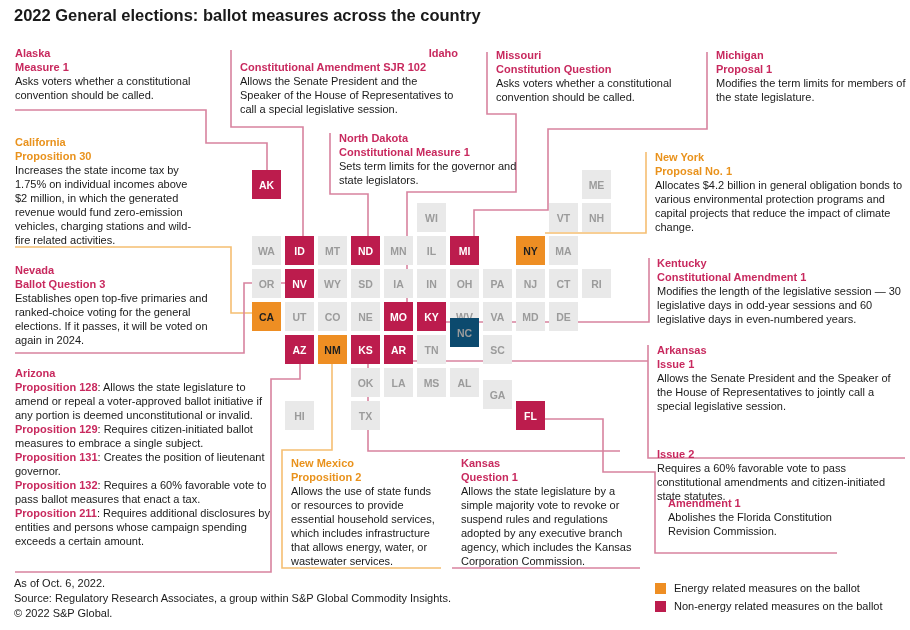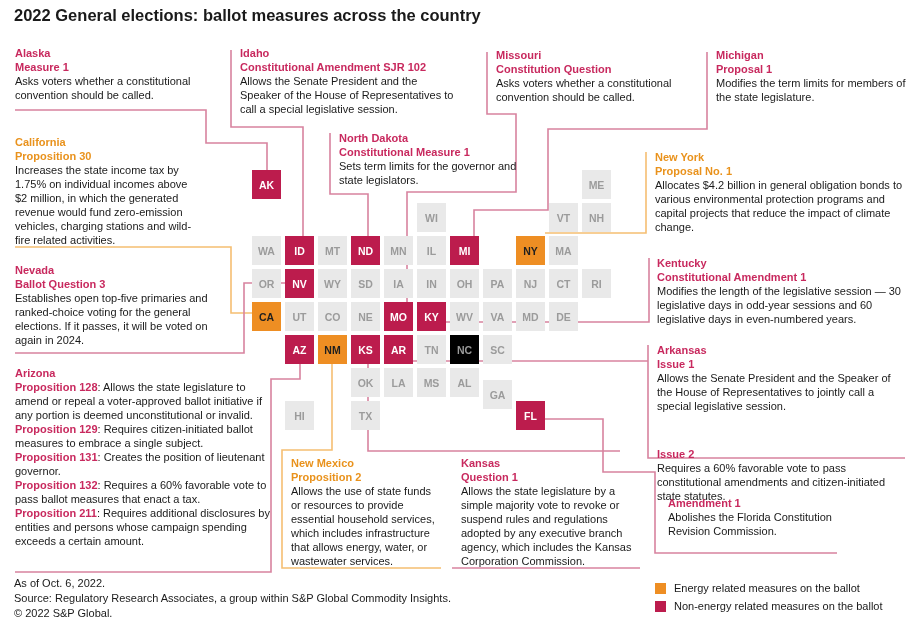--- a/index.html
+++ b/index.html
@@ -97,7 +97,7 @@
         <div>Asks voters whether a constitutional convention should be called.</div>
       </div>
       <div class="callout" style="left: 240px; top: 46px; width: 218px;">
-        <div class="bold" style="color: rgb(200, 41, 94);">Idaho</div>
+        <div class="bold" style="color: rgb(200, 41, 94); text-align: right;">Idaho</div>
         <div class="bold" style="color: rgb(200, 41, 94);">Constitutional Amendment SJR 102</div>
         <div>Allows the Senate President and the Speaker of the House of Representatives to call a special legislative session.</div>
       </div>

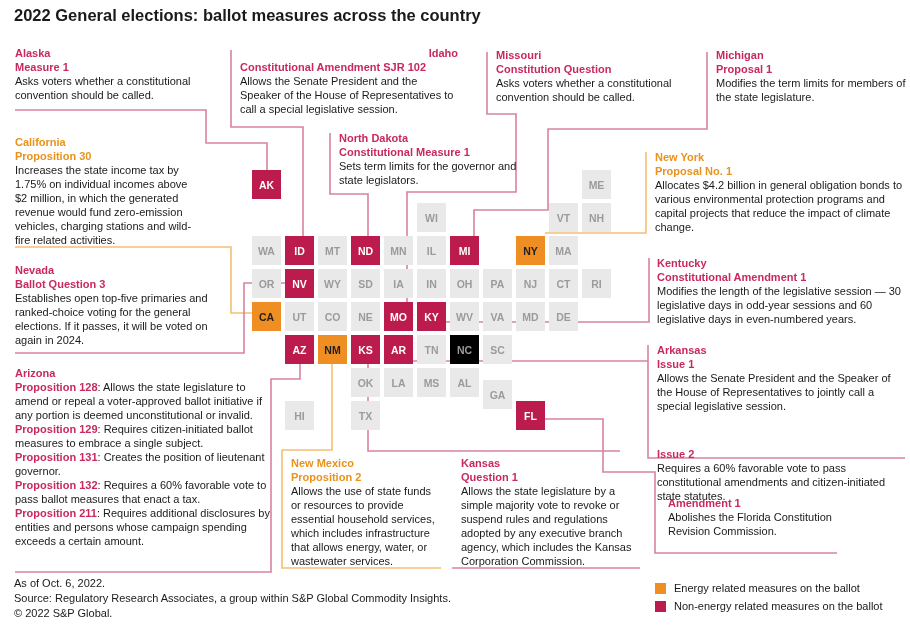--- a/index.html
+++ b/index.html
@@ -79,7 +79,7 @@
       <div class="tile" style="left: 351px; top: 335px; background: rgb(188, 28, 77); color: rgb(255, 255, 255);">KS</div>
       <div class="tile" style="left: 384px; top: 335px; background: rgb(188, 28, 77); color: rgb(255, 255, 255);">AR</div>
       <div class="tile" style="left: 417px; top: 335px; background: rgb(233, 233, 233); color: rgb(155, 155, 155);">TN</div>
-      <div class="tile" style="left: 450px; top: 335px; background: #000000; color: rgb(155, 155, 155); text-align: right;">NC</div>
+      <div class="tile" style="left: 450px; top: 318px; background: #0c4a6e; color: rgb(155, 155, 155); text-align: right;">NC</div>
       <div class="tile" style="left: 483px; top: 335px; background: rgb(233, 233, 233); color: rgb(155, 155, 155);">SC</div>
       <div class="tile" style="left: 351px; top: 368px; background: rgb(233, 233, 233); color: rgb(155, 155, 155);">OK</div>
       <div class="tile" style="left: 384px; top: 368px; background: rgb(233, 233, 233); color: rgb(155, 155, 155);">LA</div>

